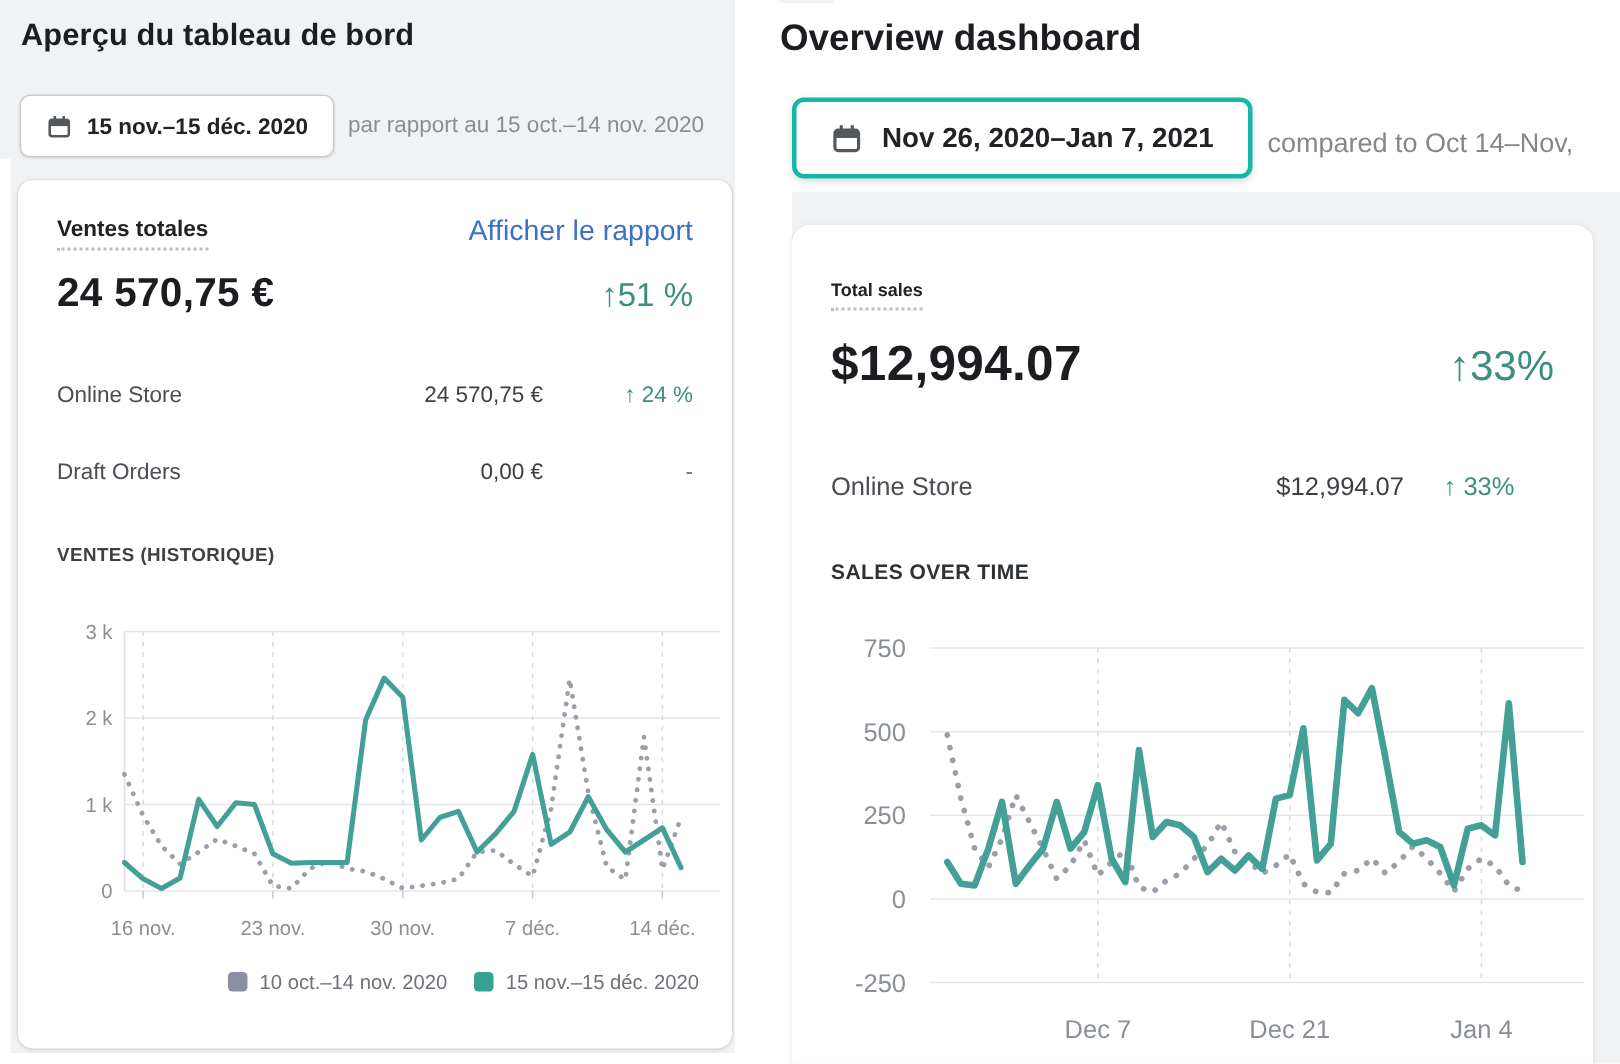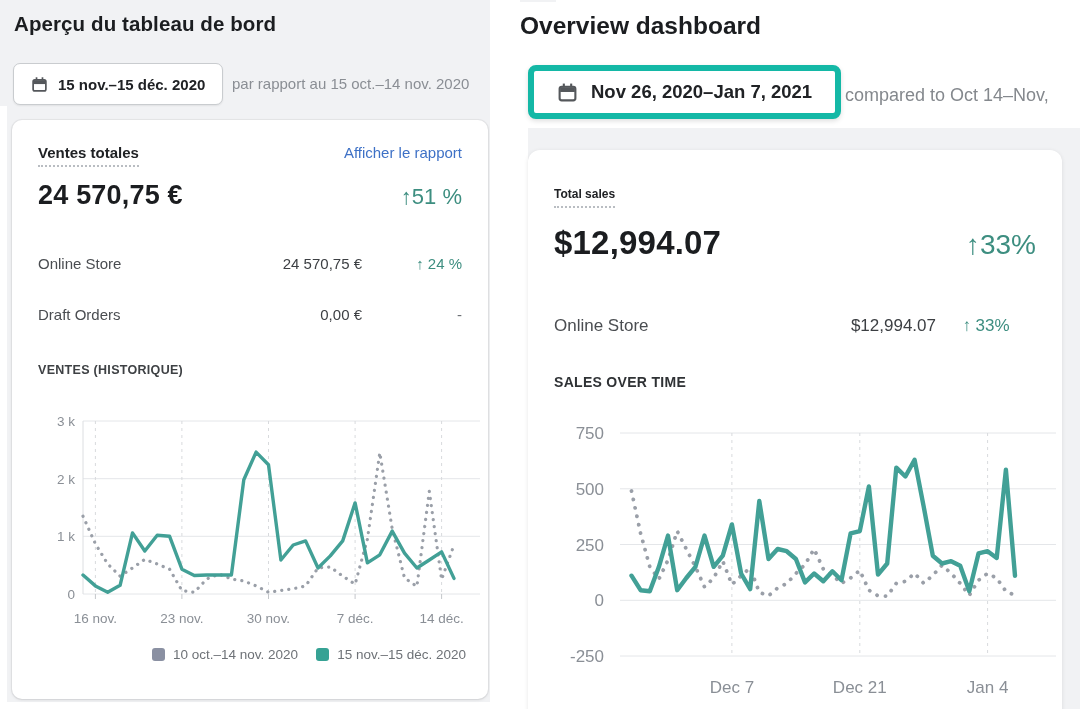--- a/index.html
+++ b/index.html
@@ -44,7 +44,7 @@
   .right-gray-bg { position:absolute; left:8px; top:126px; width:552px; height:583px; background:#f1f2f4; }
   .pr-title { position:absolute; left:0px; top:10px; font-size:24.5px; font-weight:700; color:#1b1d20; }
   .date-btn-r { position:absolute; left:8px; top:63px; height:54px; display:flex; align-items:center; gap:13px;
-    padding:0 23px; background:#ffffff; border:6px solid #14b8a6; border-radius:8px;
+    padding:0 23px; background:#ffffff; border:3px solid #14b8a6; border-radius:8px;
     box-shadow:0 2px 5px rgba(0,0,0,.13); font-size:18.5px; font-weight:700; color:#202225; cursor:pointer; white-space:nowrap; }
   .pr-compare { position:absolute; left:325px; top:83px; font-size:18px; color:#84888d; white-space:nowrap; }
   .card-right { position:absolute; left:8px; top:148px; width:534px; height:561px; background:#ffffff;

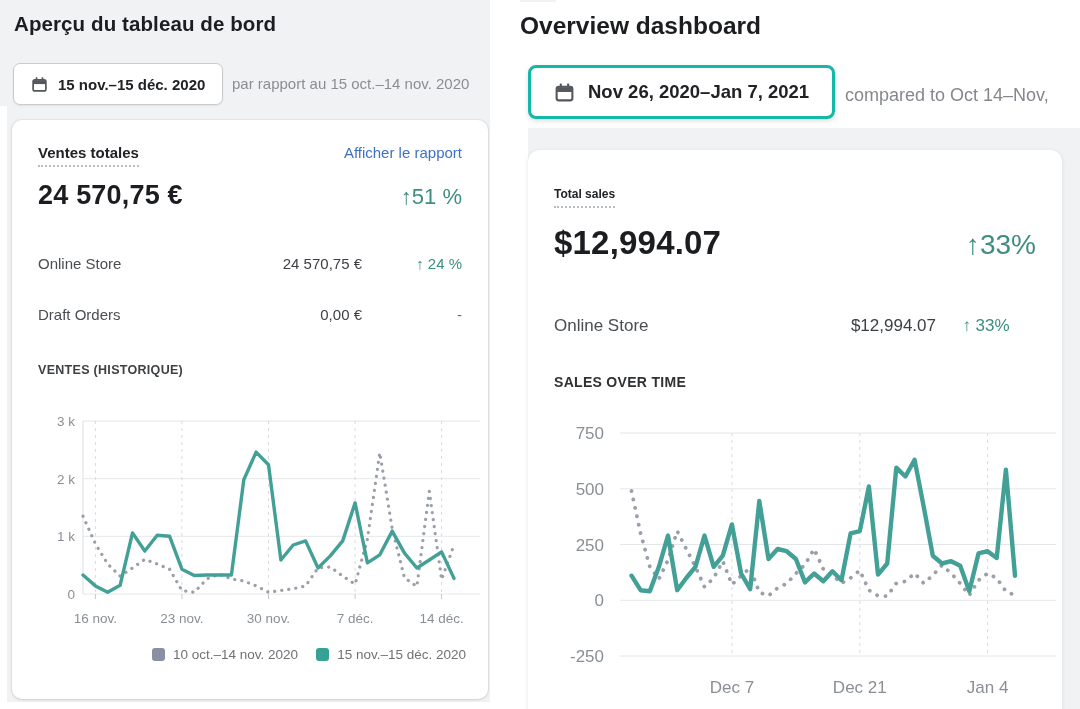--- a/index.html
+++ b/index.html
@@ -20,7 +20,7 @@
 
   .cl-head { display:flex; justify-content:space-between; align-items:flex-start; margin:24px 26px 0; }
   .metric-label { font-size:15px; font-weight:700; color:#202225; border-bottom:2px dotted #b9bdc2; padding-bottom:4px; }
-  .report-link { font-size:15px; color:#3e71c6; text-decoration:none; cursor:pointer; }
+  .report-link { font-size:19px; color:#3e71c6; text-decoration:none; cursor:pointer; }
   .cl-amount { display:flex; justify-content:space-between; align-items:baseline; margin:13px 26px 0; }
   .amount-l { font-size:27px; font-weight:700; color:#1b1d20; letter-spacing:.2px; }
   .delta-big-l { font-size:22px; color:#3d8e80; }

